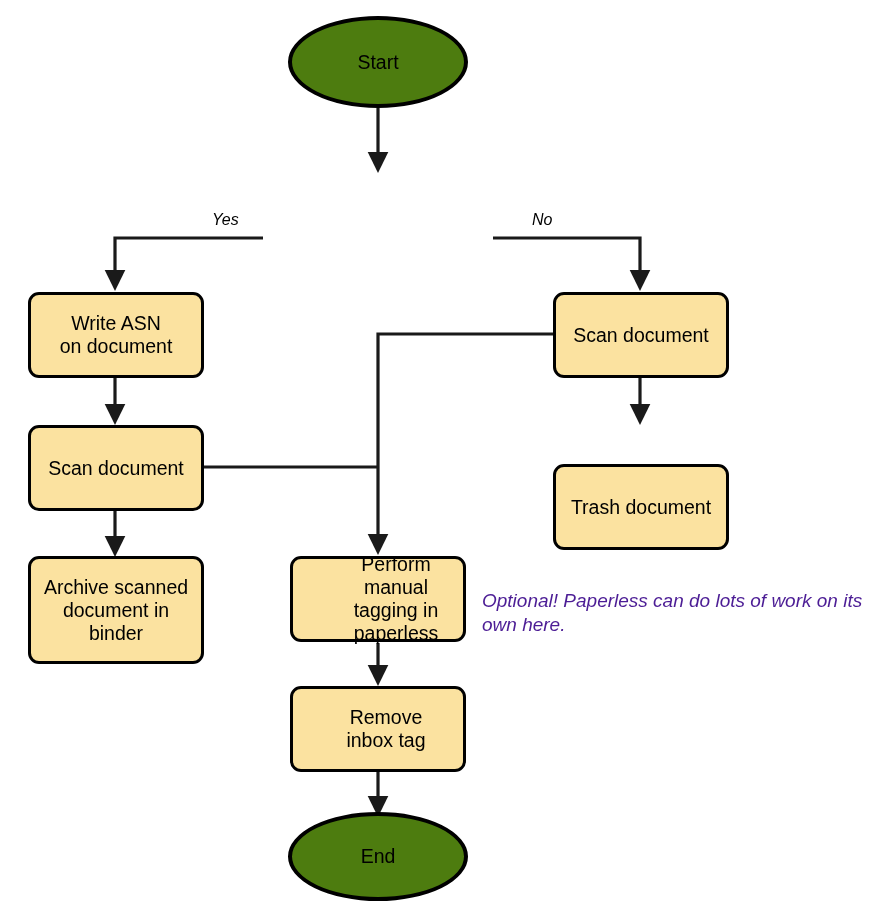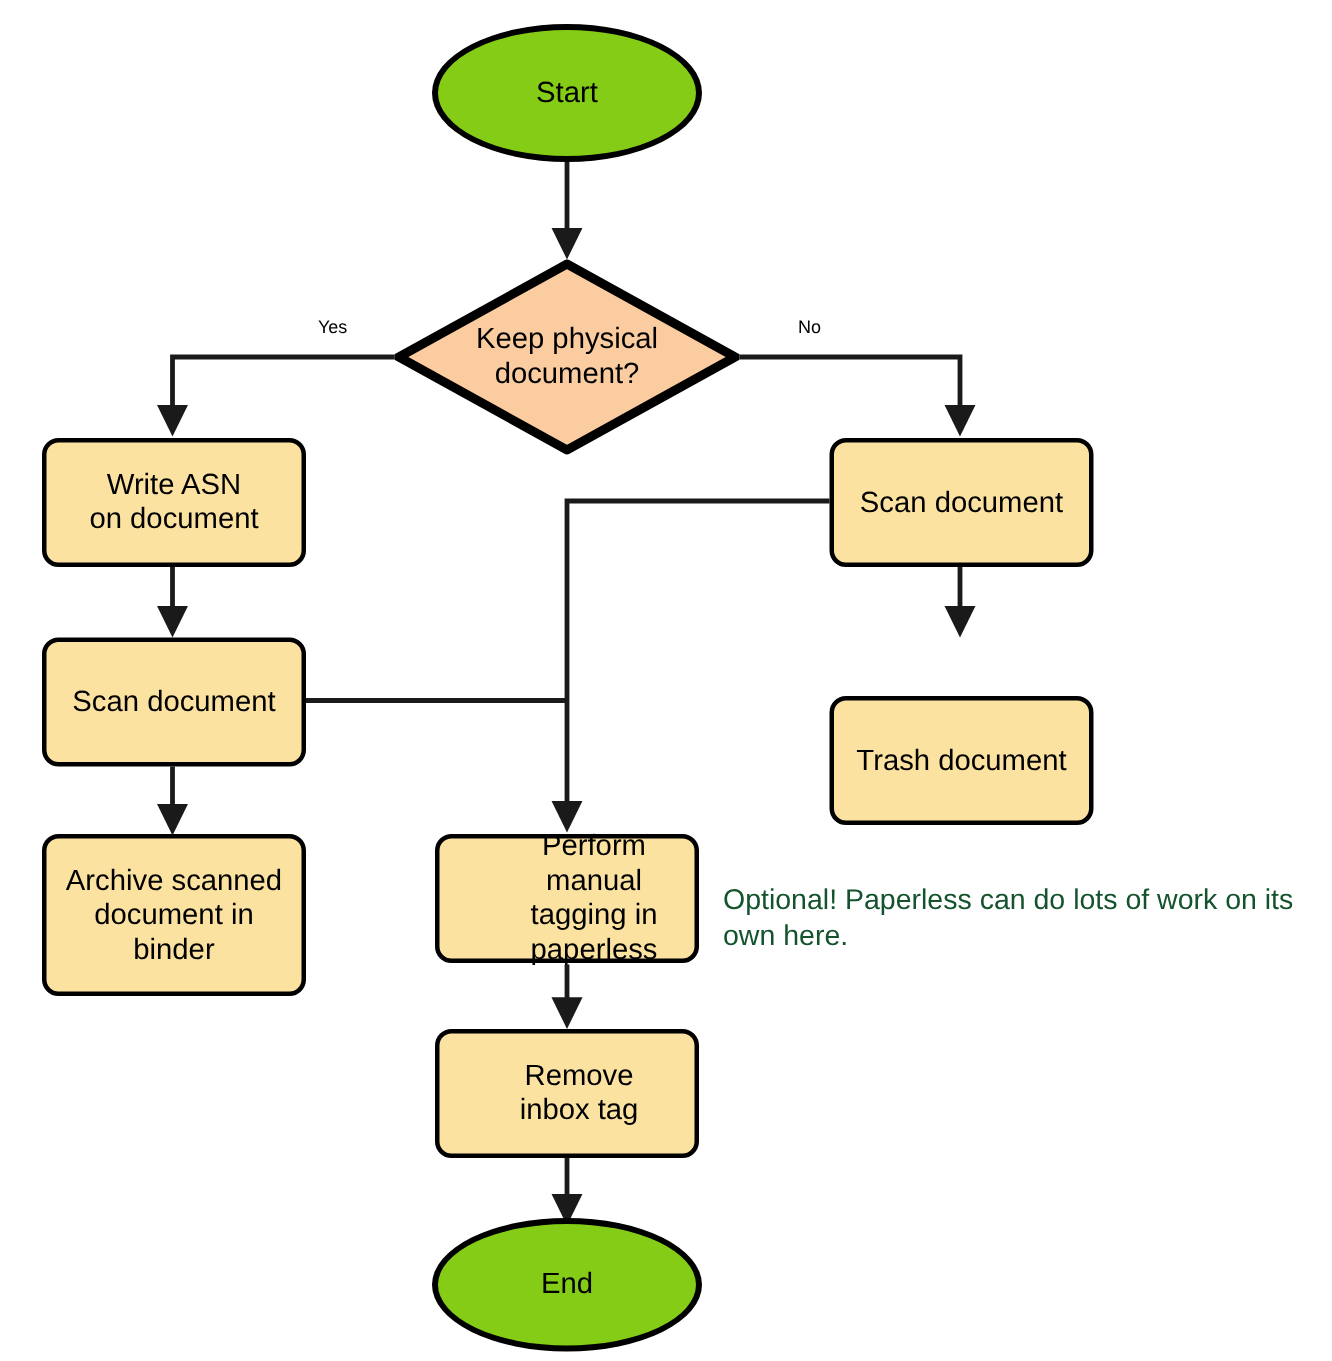--- a/index.html
+++ b/index.html
@@ -15,7 +15,7 @@
   .proc{border:3.5px solid #000;border-radius:11px;
         background:#FBE2A0;font-size:19.5px;}
   .term{border:4px solid #000;border-radius:50%;
-        background:#84cc16;font-size:19.5px;}
+        background:#4d7c0f;font-size:19.5px;}
   .dec{font-size:19.5px;background:transparent;border:0;}
   .dec .dec-face{position:absolute;left:0;top:0;width:100%;height:100%;}
   .dec .dec-txt{position:relative;z-index:2;}

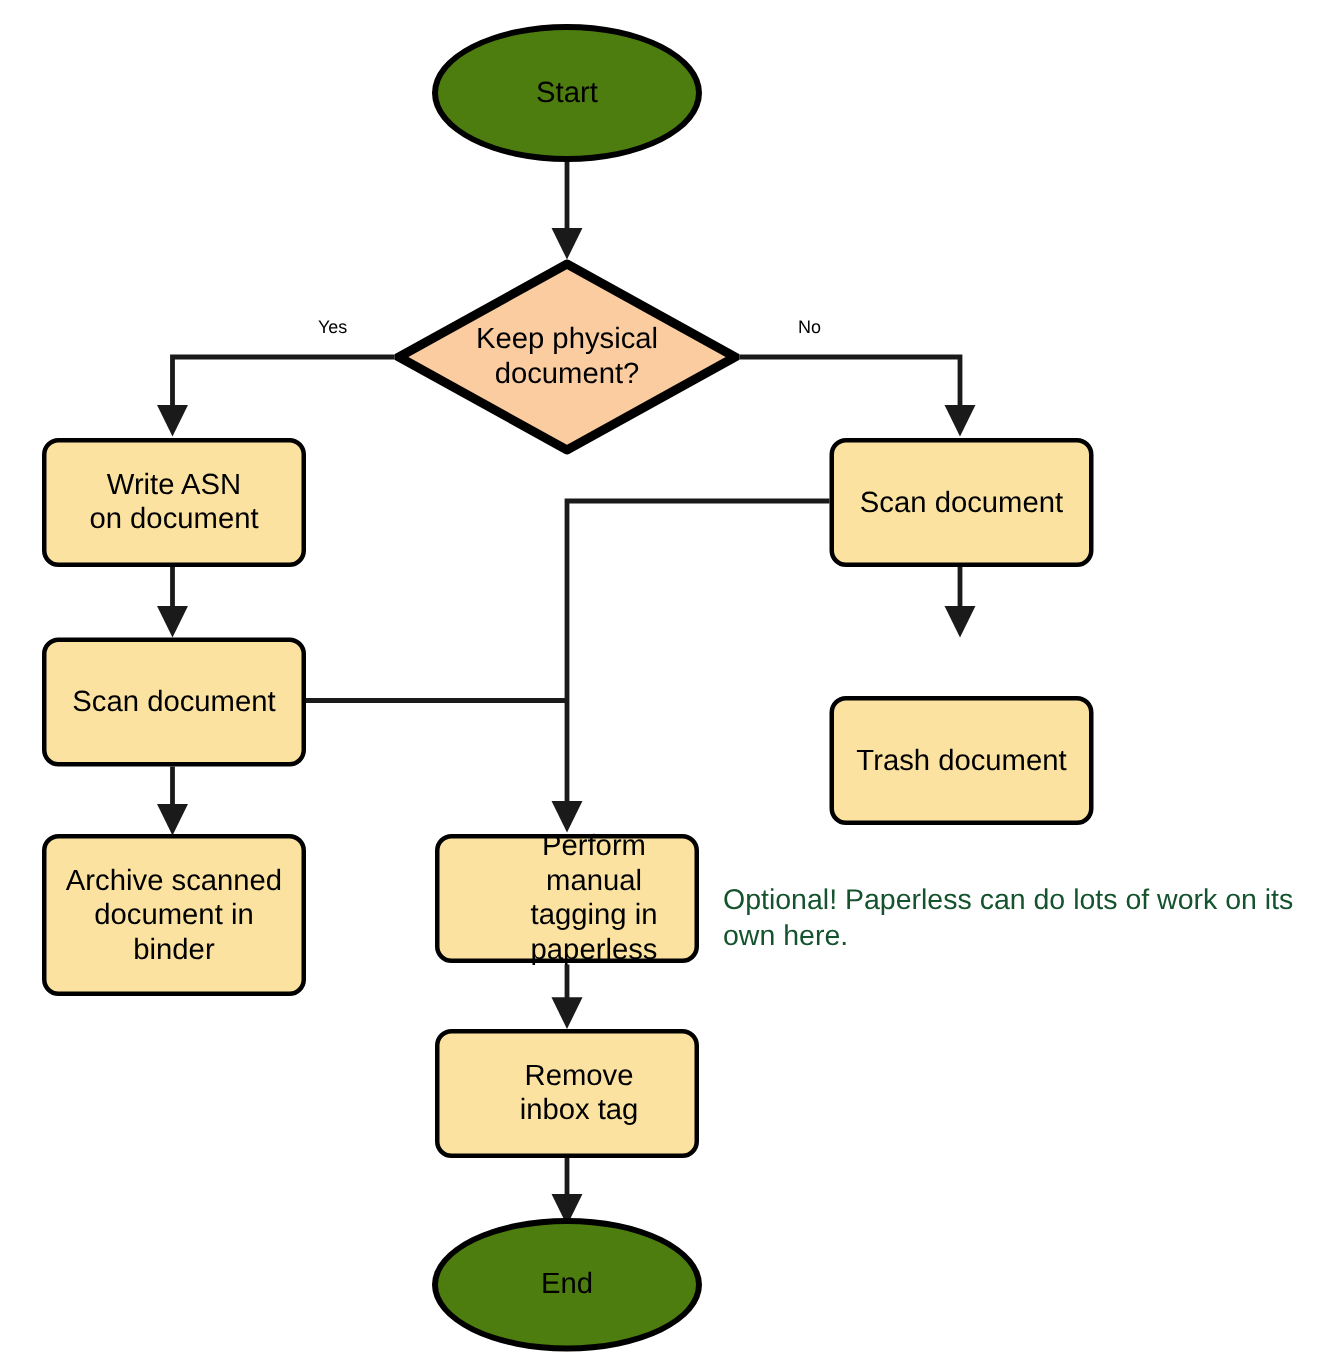--- a/index.html
+++ b/index.html
@@ -20,8 +20,8 @@
   .dec .dec-face{position:absolute;left:0;top:0;width:100%;height:100%;}
   .dec .dec-txt{position:relative;z-index:2;}
 
-  .edgelabel{position:absolute;font-size:12px;color:#000;
-             background:#fff;padding:0 3px;}
+  .edgelabel{position:absolute;font-size:16px;color:#000;
+             background:#fff;padding:0 3px;font-style:italic;}
   .note{position:absolute;font-size:19px;color:#14532d;
         line-height:1.28;}
 </style>

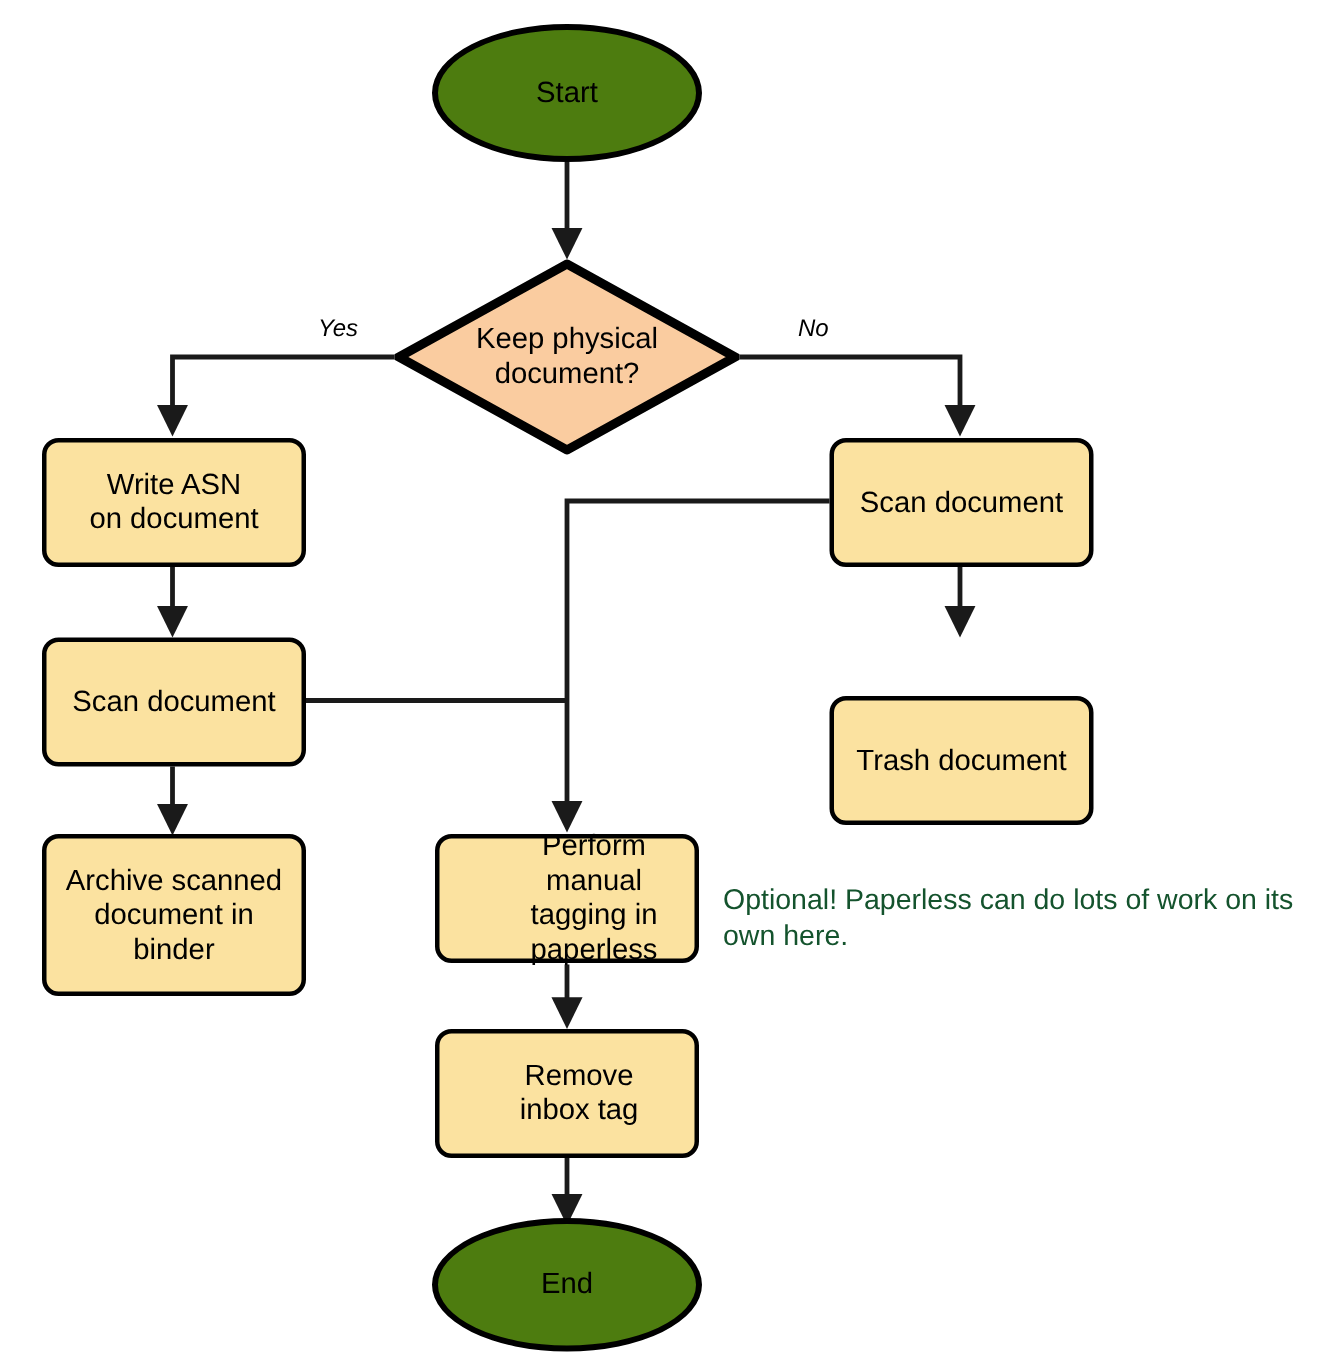--- a/index.html
+++ b/index.html
@@ -64,13 +64,6 @@
     <span>Start</span>
   </div>
 
-  <div class="node dec" style="left:263px;top:173px;width:230px;height:130px;">
-    <svg class="dec-face" viewBox="0 0 230 130" preserveAspectRatio="none">
-      <polygon points="115,3 227,65 115,127 3,65" fill="#FACCA0" stroke="#000" stroke-width="6" stroke-linejoin="miter" vector-effect="non-scaling-stroke"></polygon>
-    </svg>
-    <span class="dec-txt">Keep physical
-document?</span>
-  </div>
 
   <div class="edgelabel" style="left:209px;top:211px;">
     <span>Yes</span>

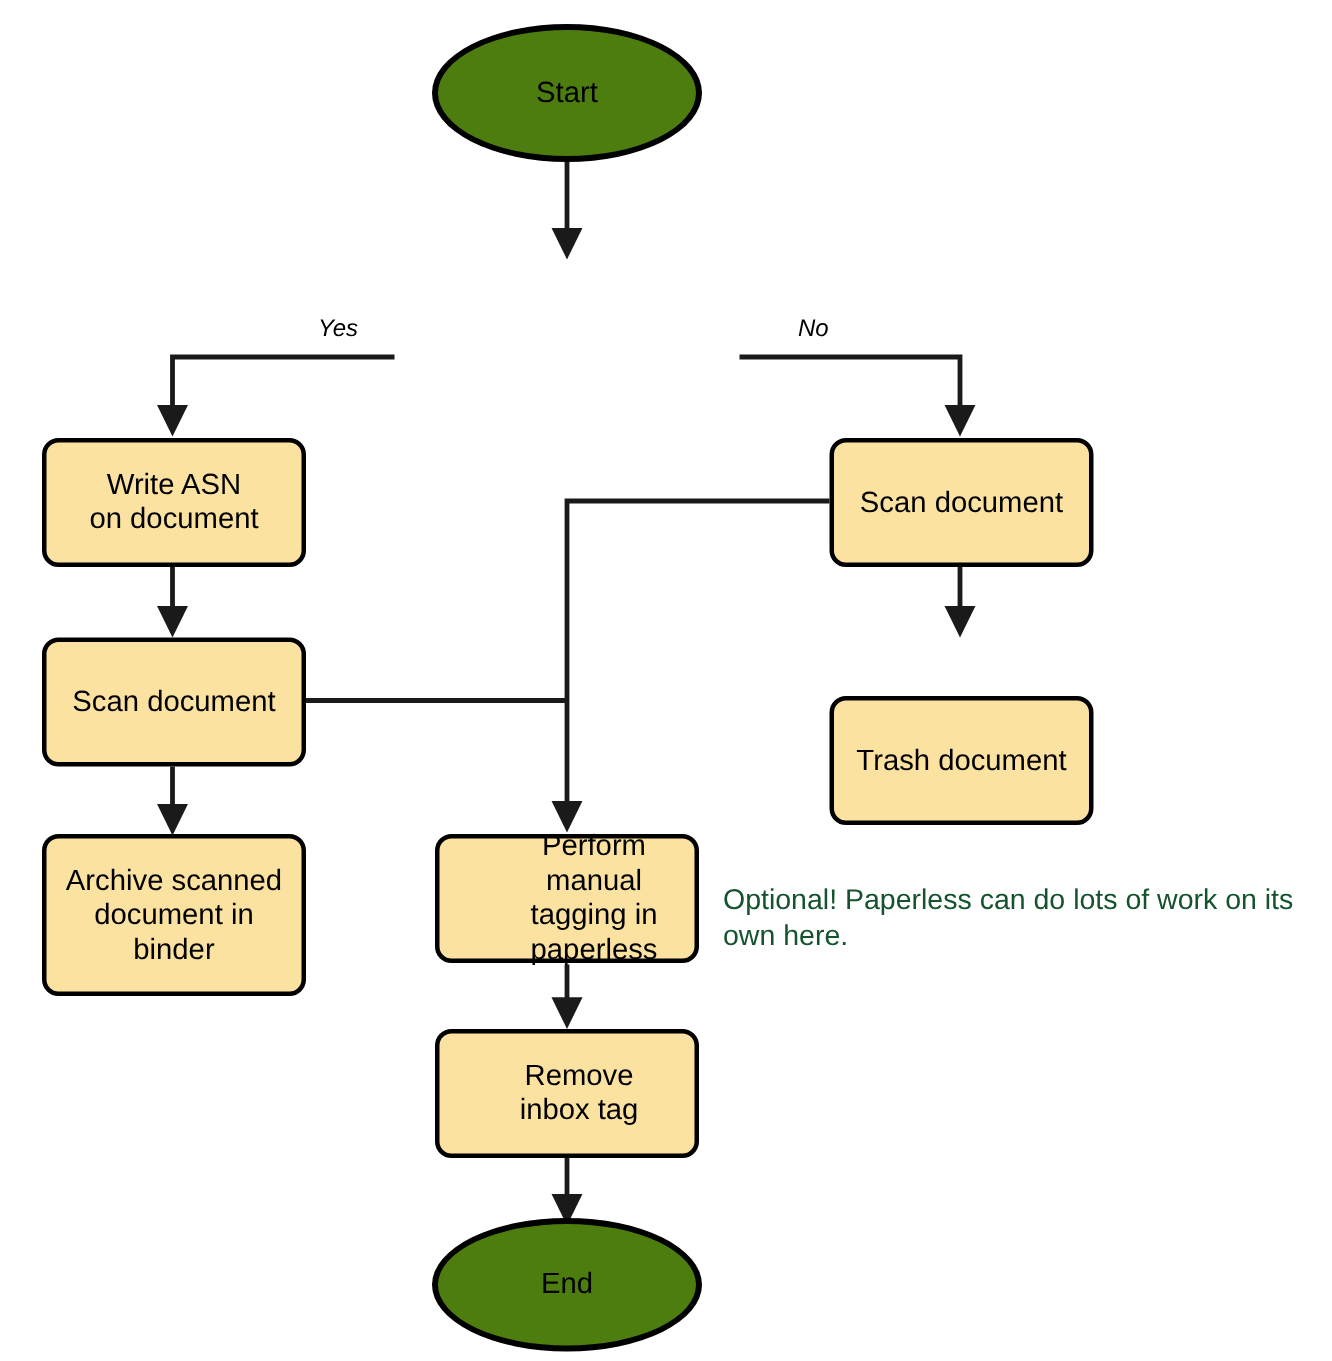--- a/index.html
+++ b/index.html
@@ -22,7 +22,7 @@
 
   .edgelabel{position:absolute;font-size:16px;color:#000;
              background:#fff;padding:0 3px;font-style:italic;}
-  .note{position:absolute;font-size:19px;color:#14532d;
+  .note{position:absolute;font-size:19px;font-style:italic;color:#4c1d95;
         line-height:1.28;}
 </style>
 </head>

